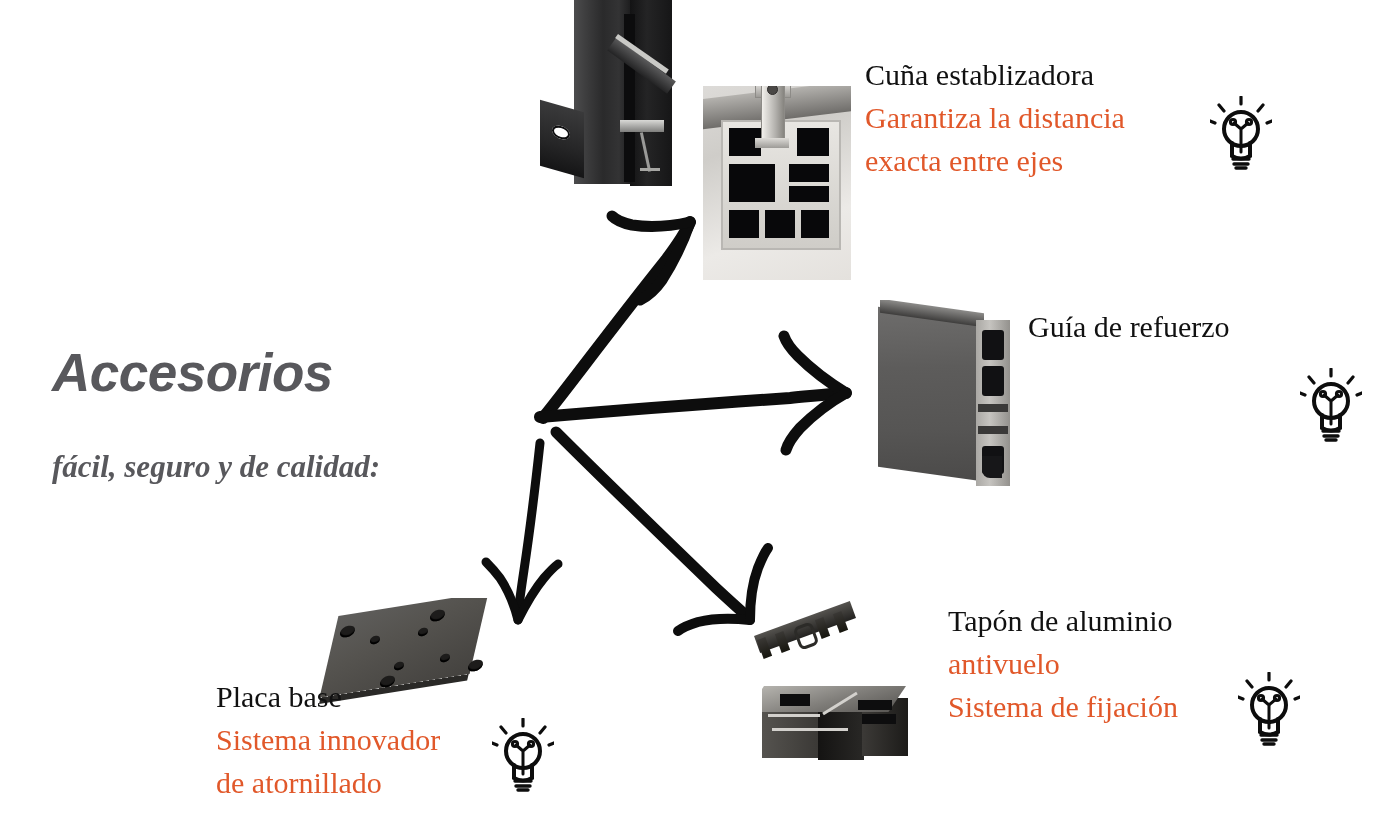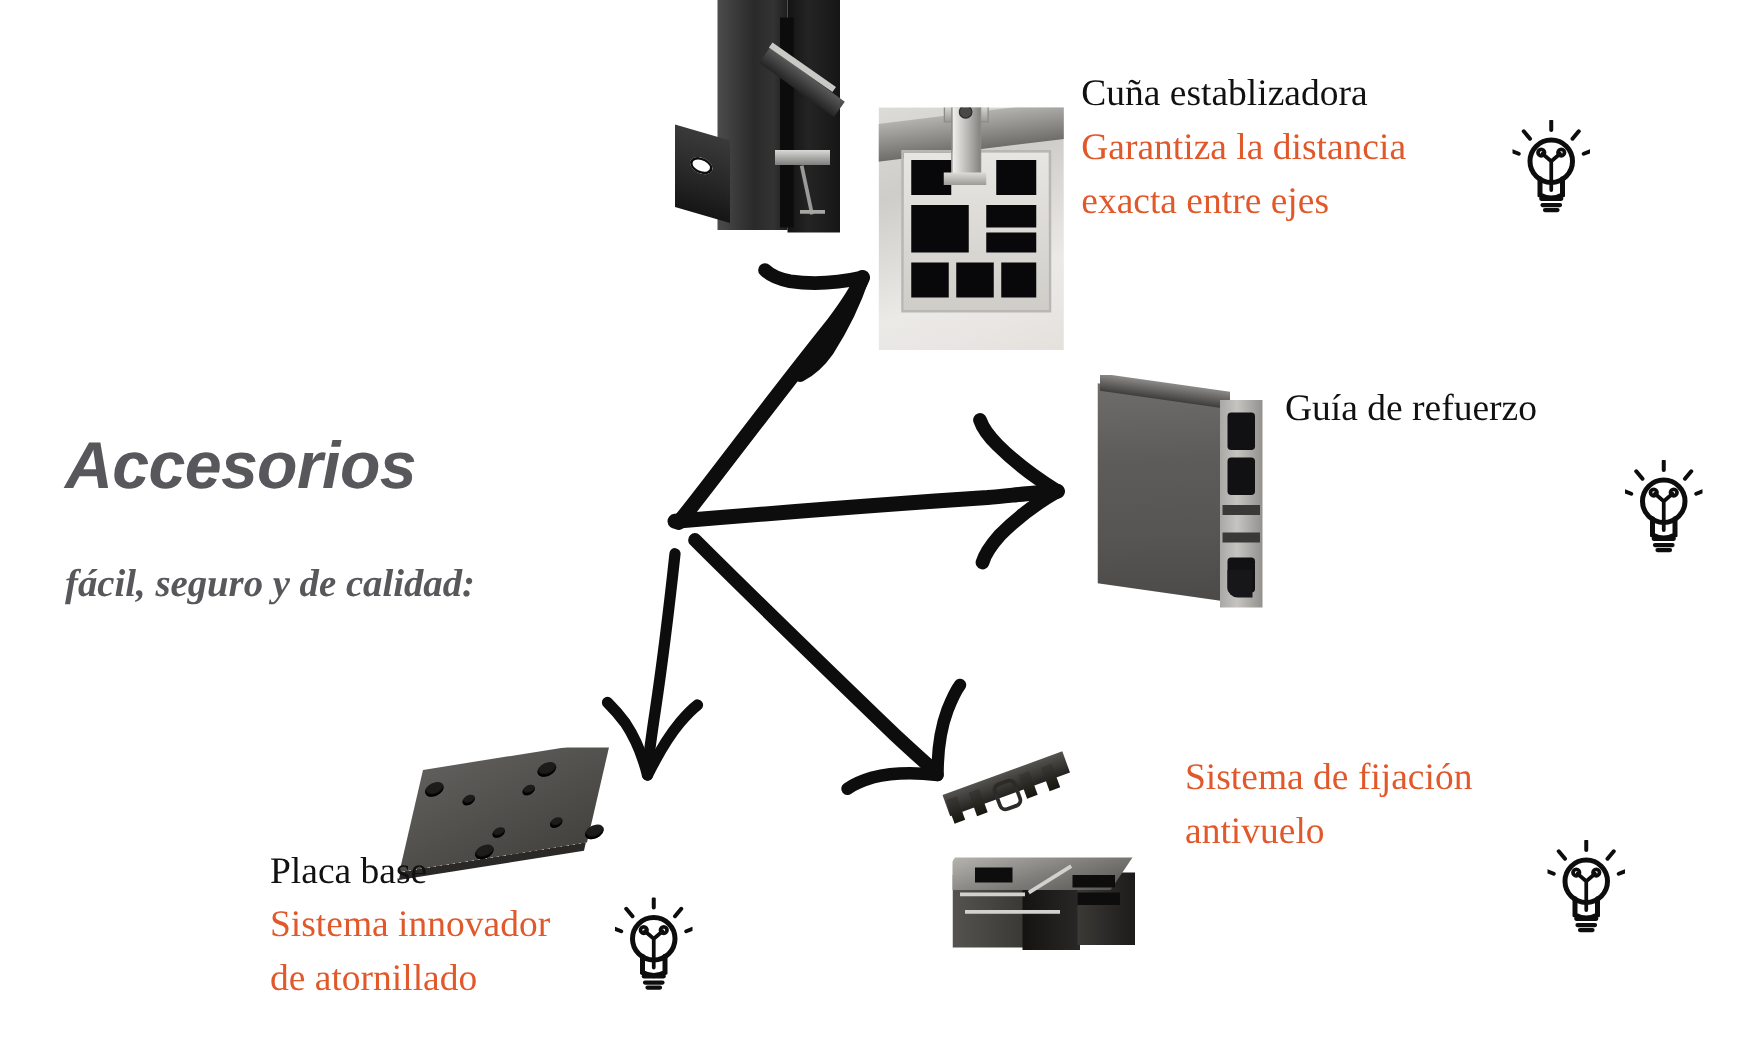--- a/index.html
+++ b/index.html
@@ -388,6 +388,7 @@
   </div>
 
   <div class="callout" id="callout-tapon">
+    <div class="callout-title">Tapón de aluminio</div>
     <div class="callout-desc">
       <span>Sistema de fijación</span>
       <span>antivuelo</span>

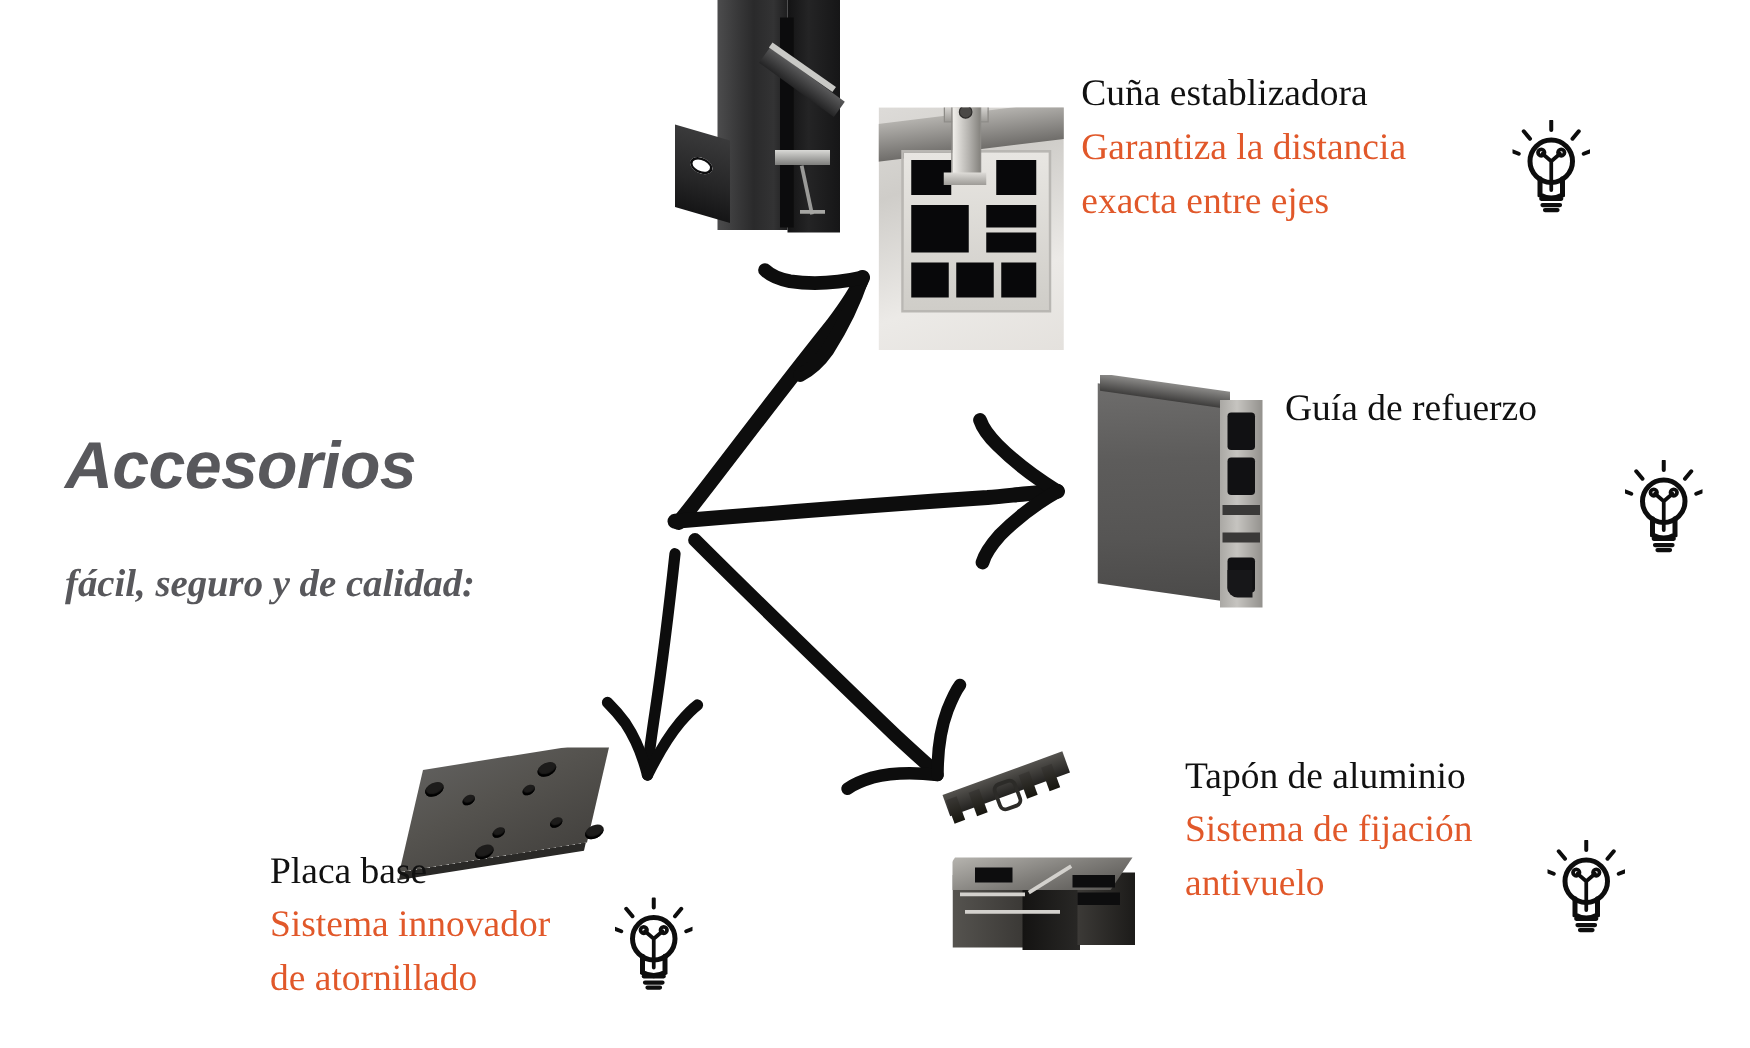--- a/index.html
+++ b/index.html
@@ -390,8 +390,8 @@
   <div class="callout" id="callout-tapon">
     <div class="callout-title">Tapón de aluminio</div>
     <div class="callout-desc">
+      <span>antivuelo</span>
       <span>Sistema de fijación</span>
-      <span>antivuelo</span>
     </div>
   </div>
 

